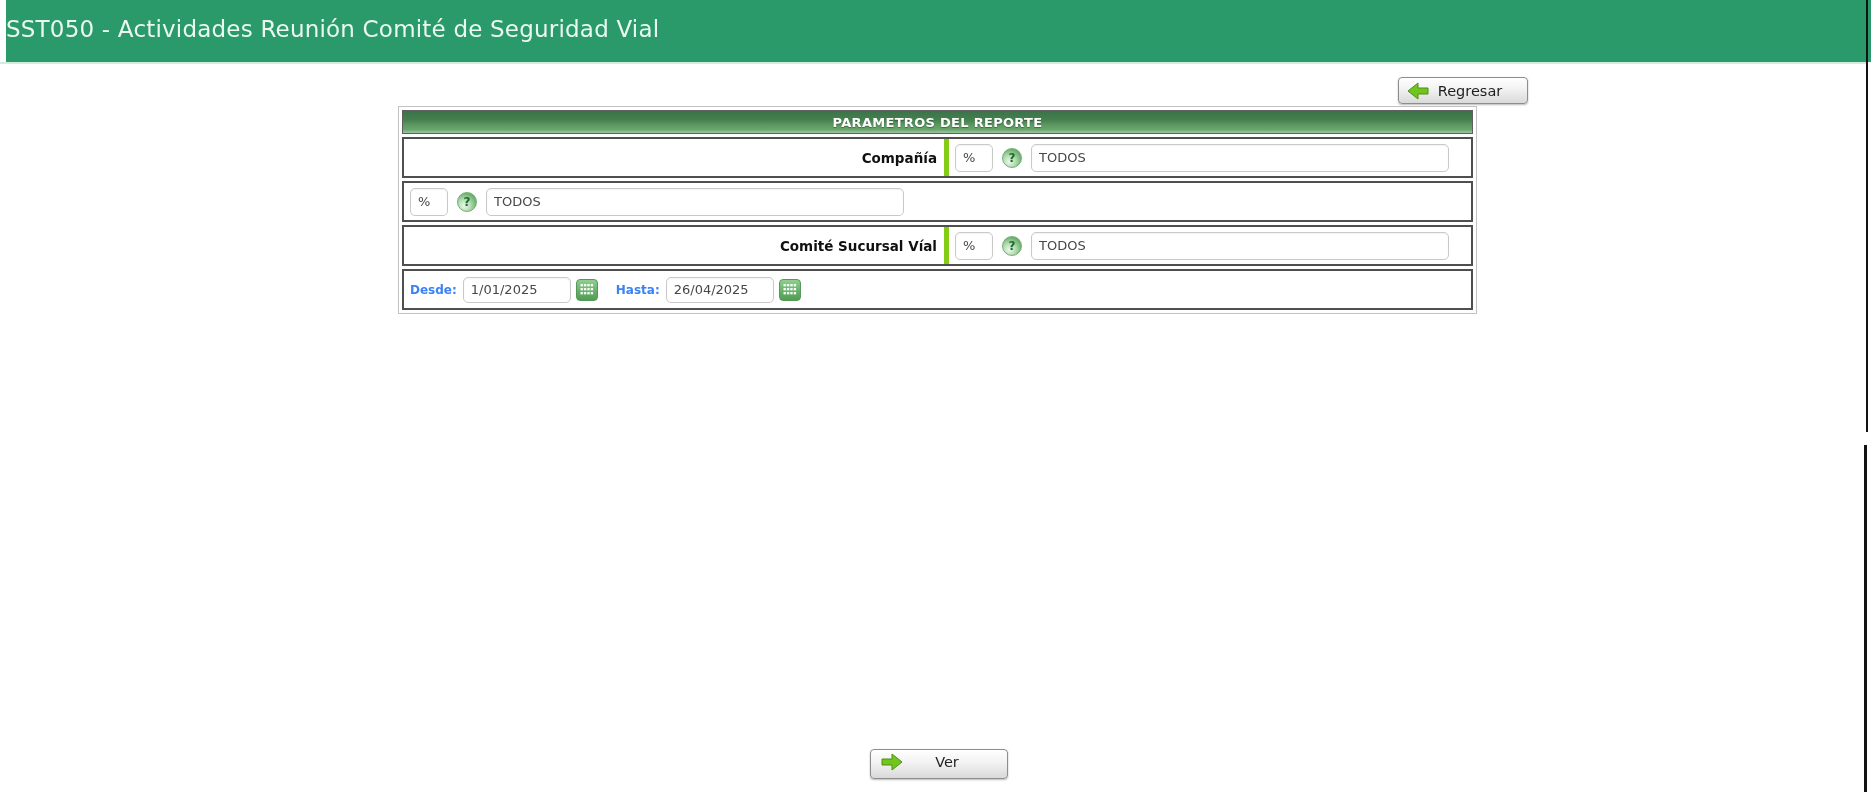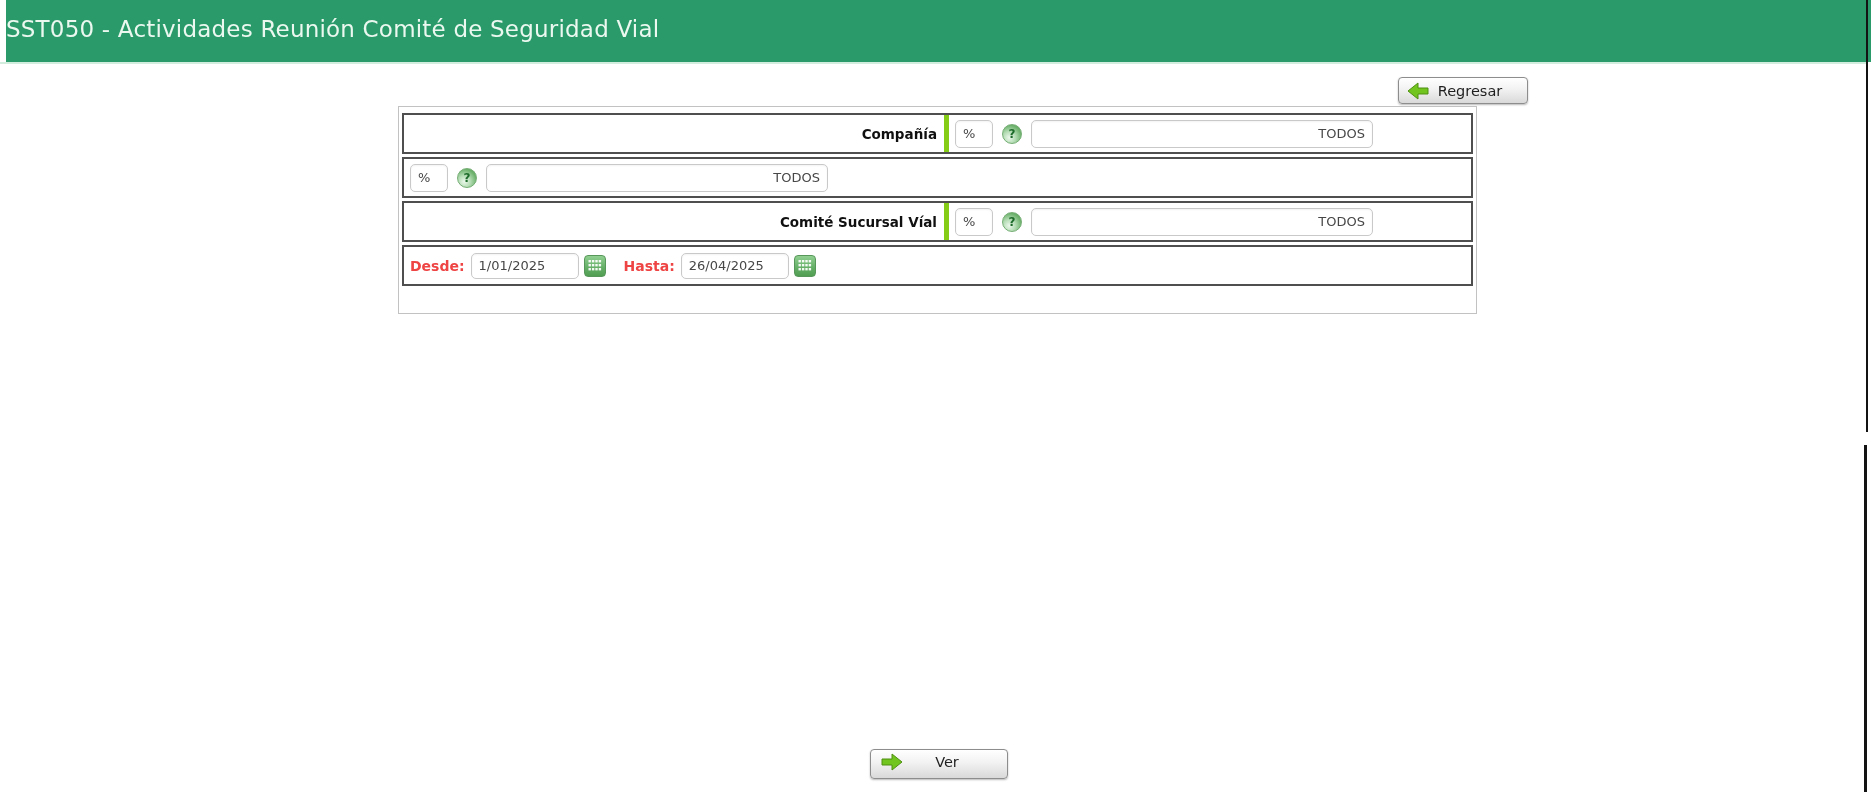--- a/index.html
+++ b/index.html
@@ -141,6 +141,7 @@
 </button>
 
 <section class="panel">
+  <div class="panel-header">PARAMETROS DEL REPORTE</div>
 
   <div class="form-row">
     <div class="label-cell">Compañía</div>

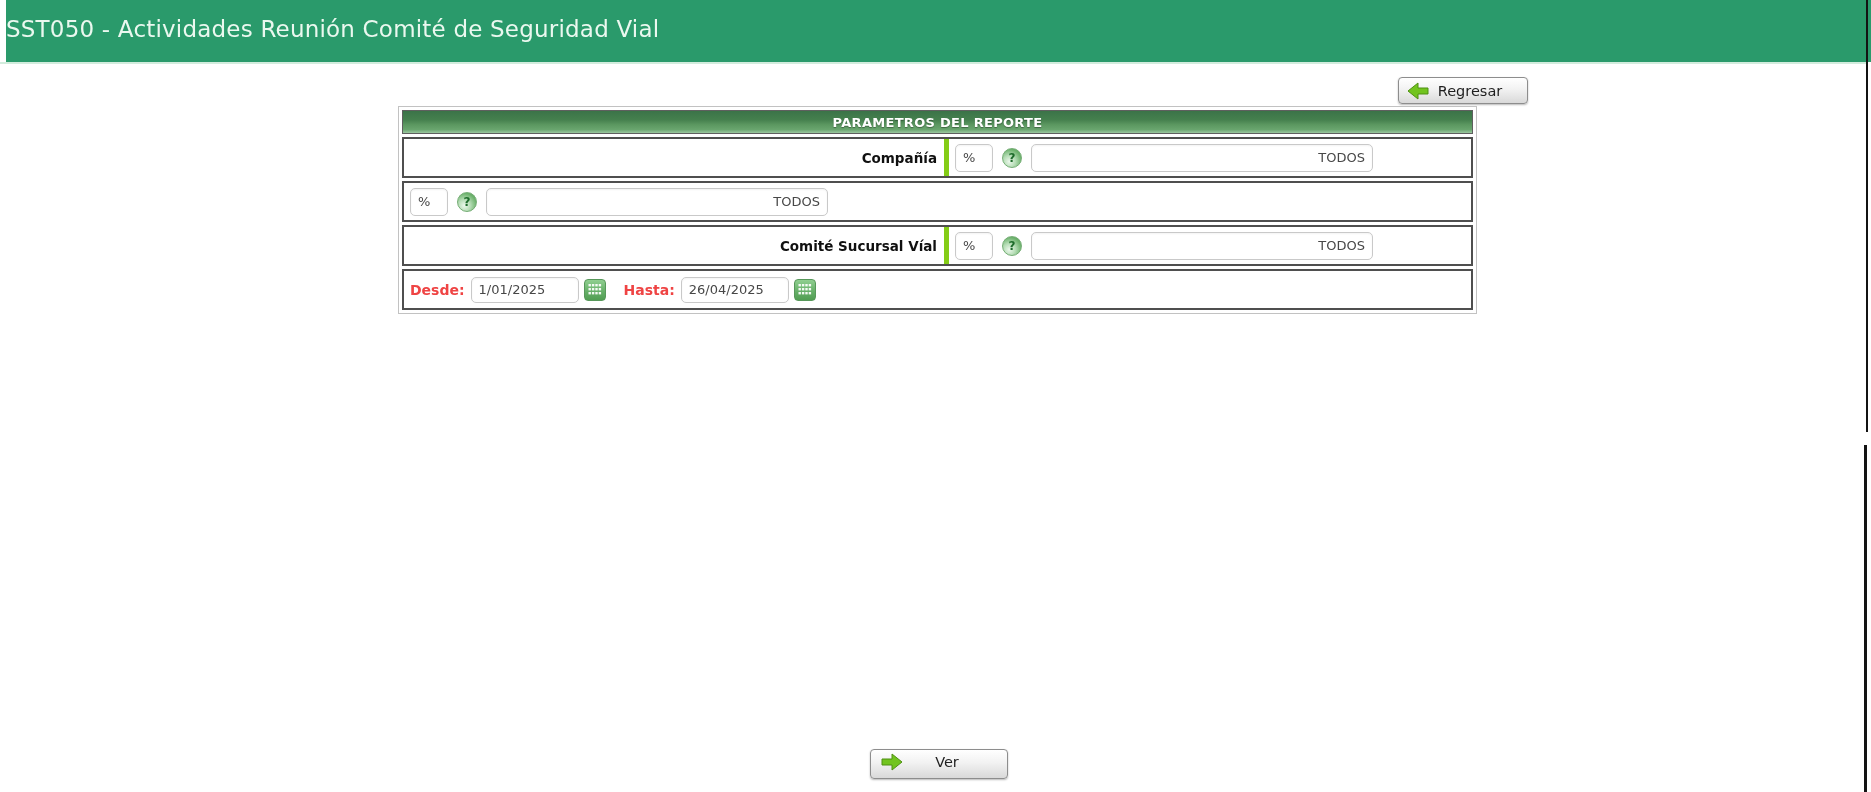--- a/index.html
+++ b/index.html
@@ -98,7 +98,7 @@
     background:#ffffff;
   }
   .txt-pct   { width:38px;  margin-right:9px; }
-  .txt-todos { width:342px;text-align:right; }
+  .txt-todos { width:418px; }
   .txt-date  { width:108px; height:26px; }
 
   .help {

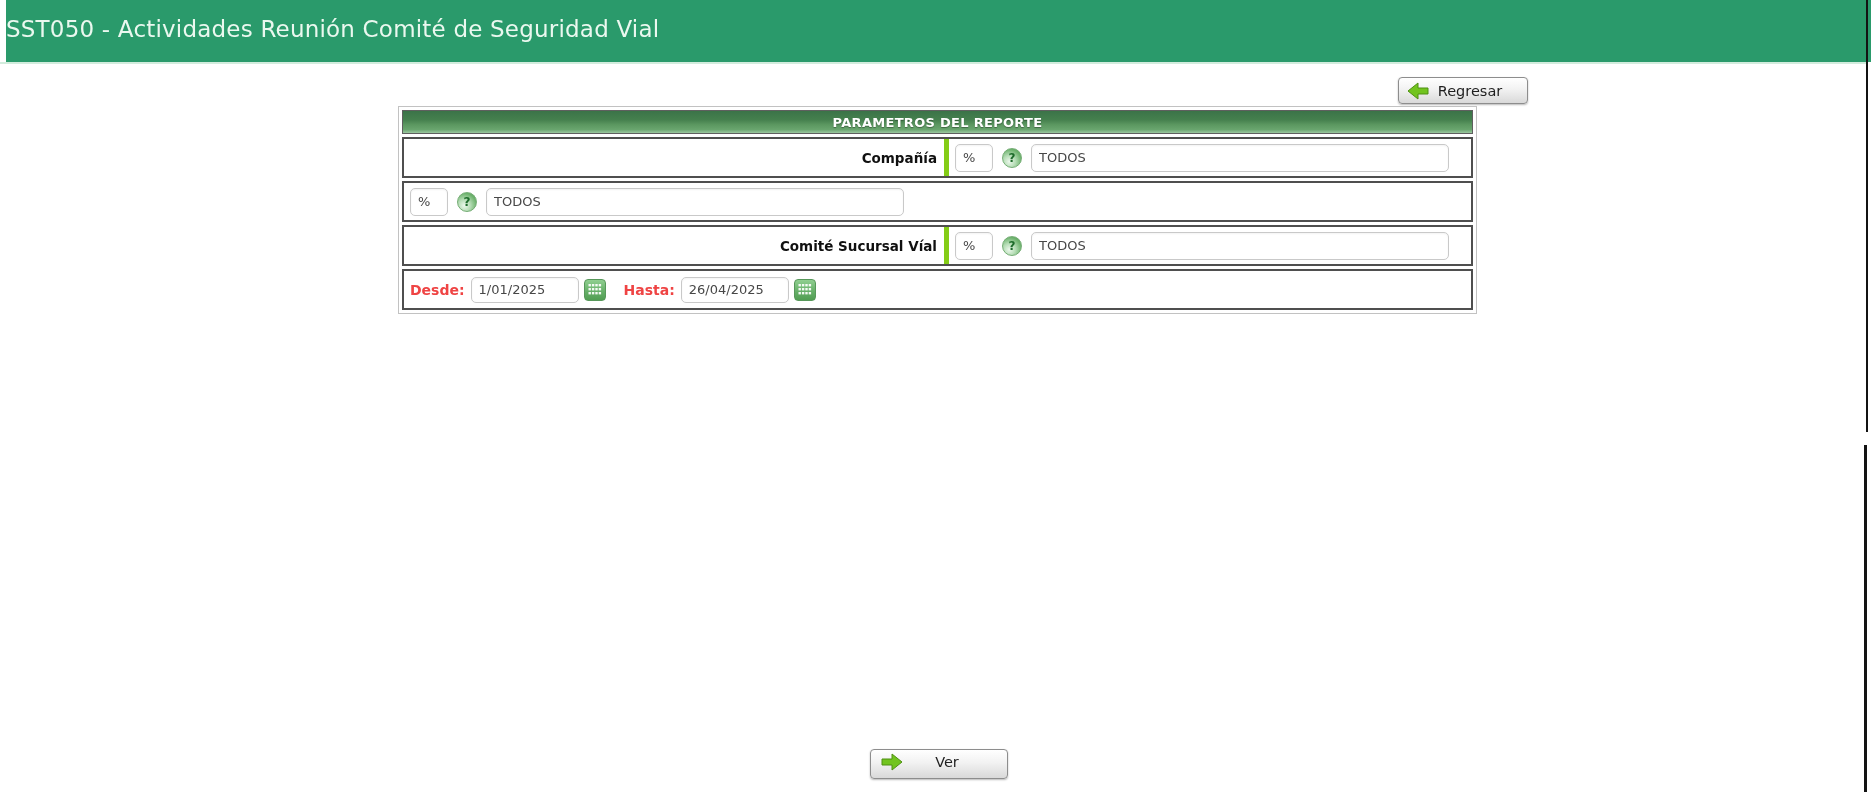--- a/index.html
+++ b/index.html
@@ -111,7 +111,7 @@
     cursor:pointer;
   }
 
-  .date-label { font-weight:bold; font-size:14px; color:#ef4444; margin-right:6px; white-space:nowrap; }
+  .date-label { font-weight:bold; font-size:12px; color:#3b82f6; margin-right:6px; white-space:nowrap; }
   .hasta-gap  { margin-left:18px; }
   .cal-btn {
     width:22px; height:22px; margin-left:5px;

